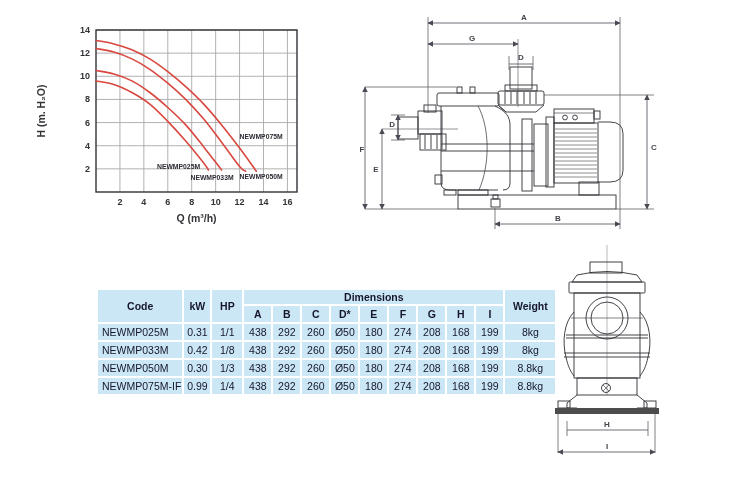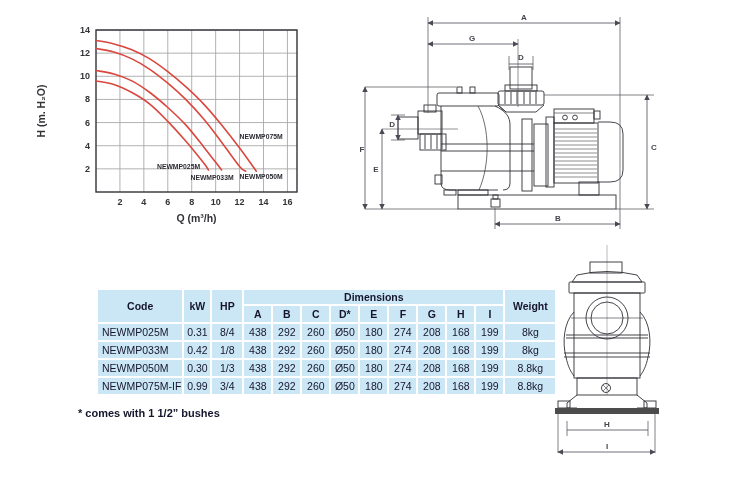--- a/index.html
+++ b/index.html
@@ -267,7 +267,7 @@
         <tr>
           <td class="code">NEWMP025M</td>
           <td>0.31</td>
-          <td>8/4</td>
+          <td>1/1</td>
           <td>438</td>
           <td>292</td>
           <td>260</td>

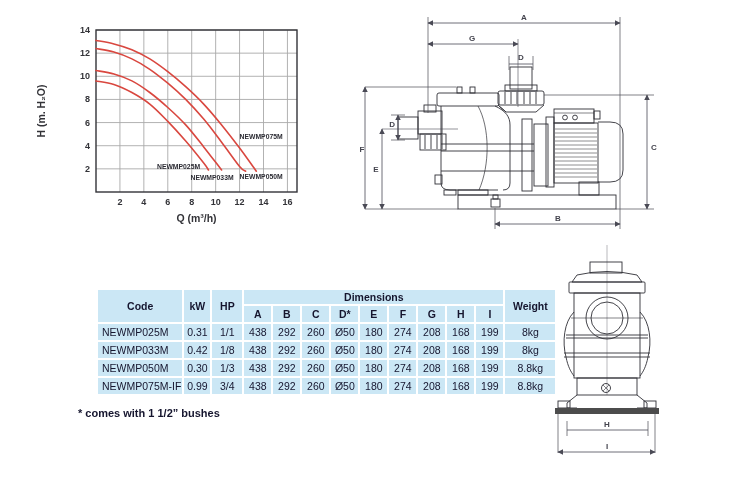--- a/index.html
+++ b/index.html
@@ -312,7 +312,7 @@
         <tr>
           <td class="code">NEWMP075M-IF</td>
           <td>0.99</td>
-          <td>3/4</td>
+          <td>1/4</td>
           <td>438</td>
           <td>292</td>
           <td>260</td>

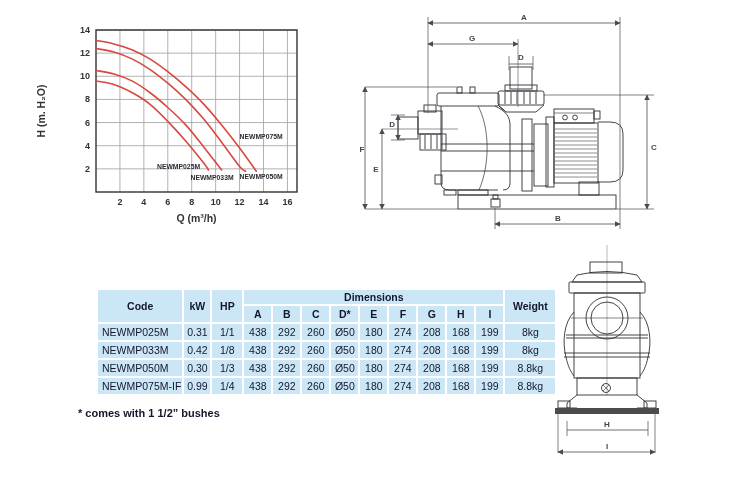--- a/index.html
+++ b/index.html
@@ -327,7 +327,6 @@
       </tbody>
   </table>
 
-  <div class="footnote abs" style="left:78px;top:407px;">* comes with 1 1/2” bushes</div>
 
 </div>
 

